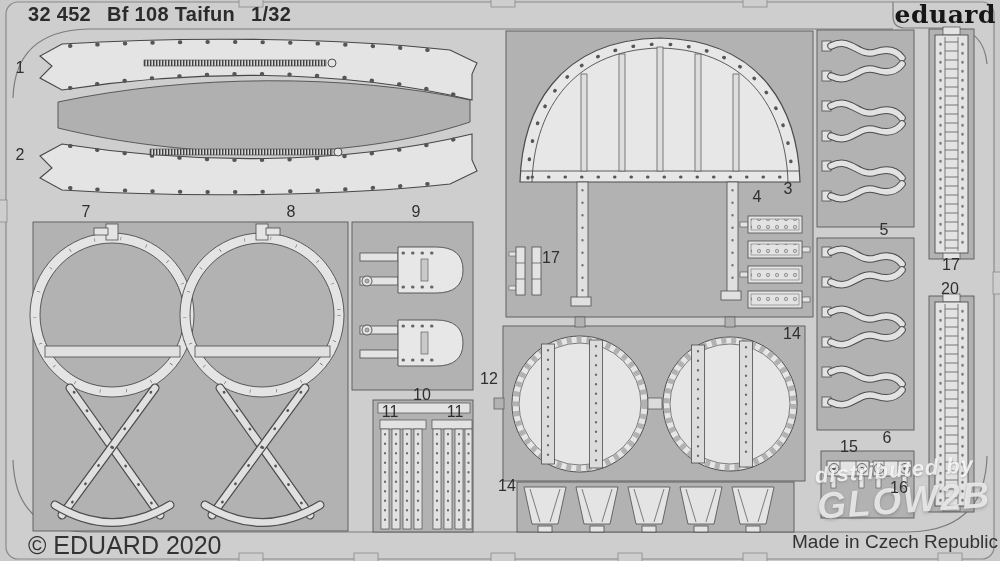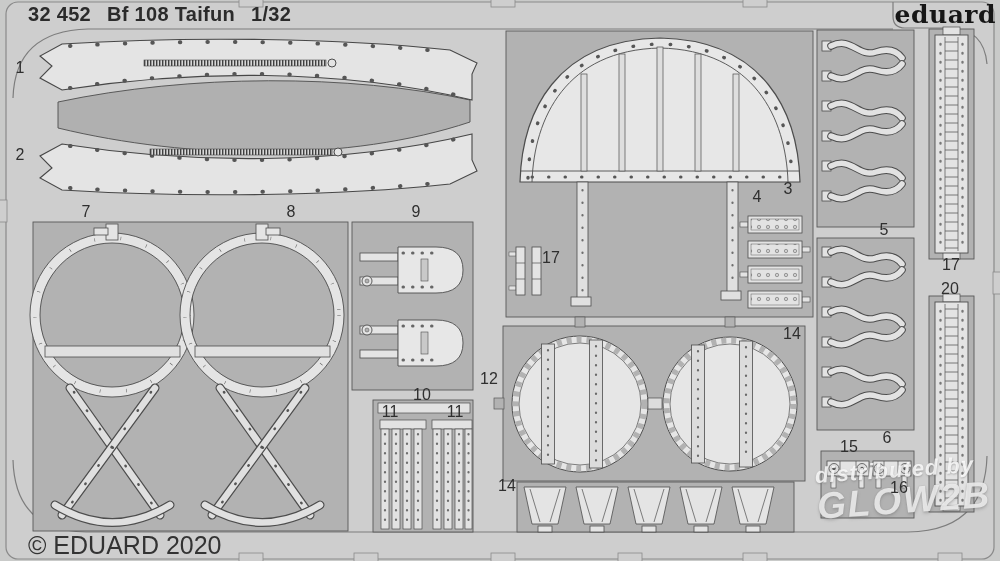--- a/index.html
+++ b/index.html
@@ -346,6 +346,7 @@
   </div>
   <div class="txt brand">eduard</div>
   <div class="txt copyright">© EDUARD 2020</div>
+  <div class="txt madein">Made in Czech Republic</div>
 
   <div class="wm">
     <div class="wm1">distributed by</div>

